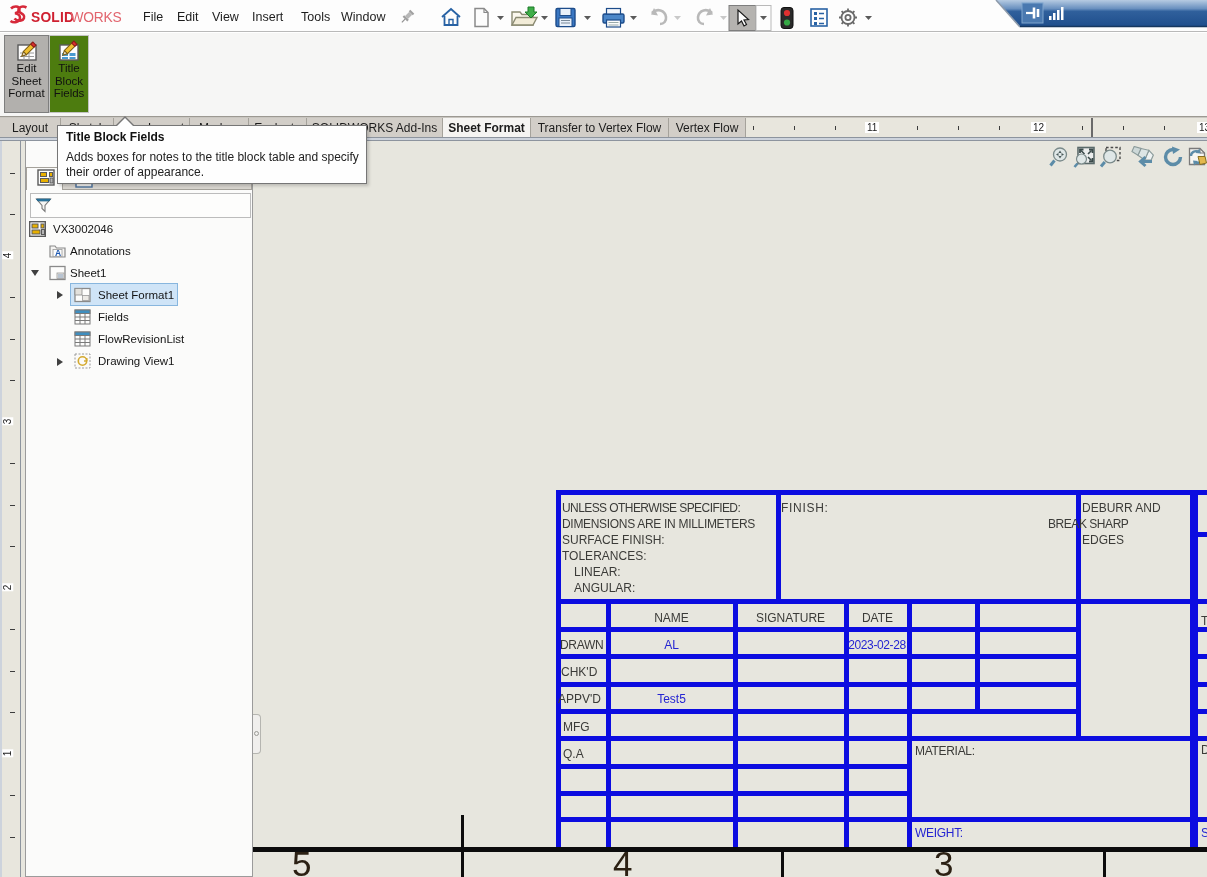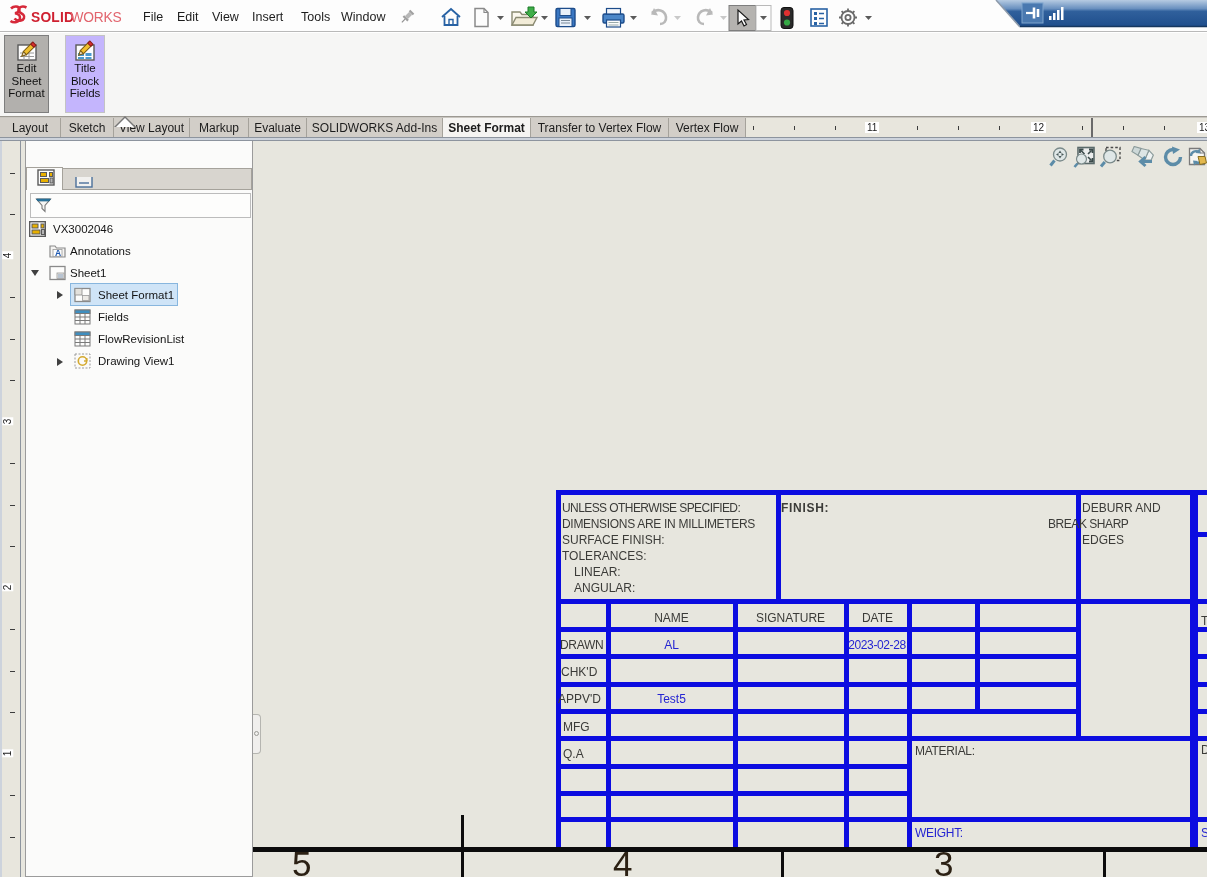--- a/index.html
+++ b/index.html
@@ -183,7 +183,7 @@
         </svg></div>
     <div class="lbl">Edit<br>Sheet<br>Format</div>
   </div>
-  <div class="abs ribbtn" style="left:49px; width:40px; background:#c4b5fd; border:1px solid #c3c3c3; top:35px;margin-left:16px;">
+  <div class="abs ribbtn" style="left:49px; width:40px; background:#4d7c0f; border:1px solid #c3c3c3; top:35px;">
     <div style="margin-top:4px; height:24px;"><svg width="24" height="24" viewBox="0 0 24 24">
       <rect x="3" y="5" width="18" height="15" fill="#fdfdfd" stroke="#5a5a5a" stroke-width="1.4"></rect>
       <rect x="5" y="13" width="6" height="3" fill="#4a9ad0"></rect>

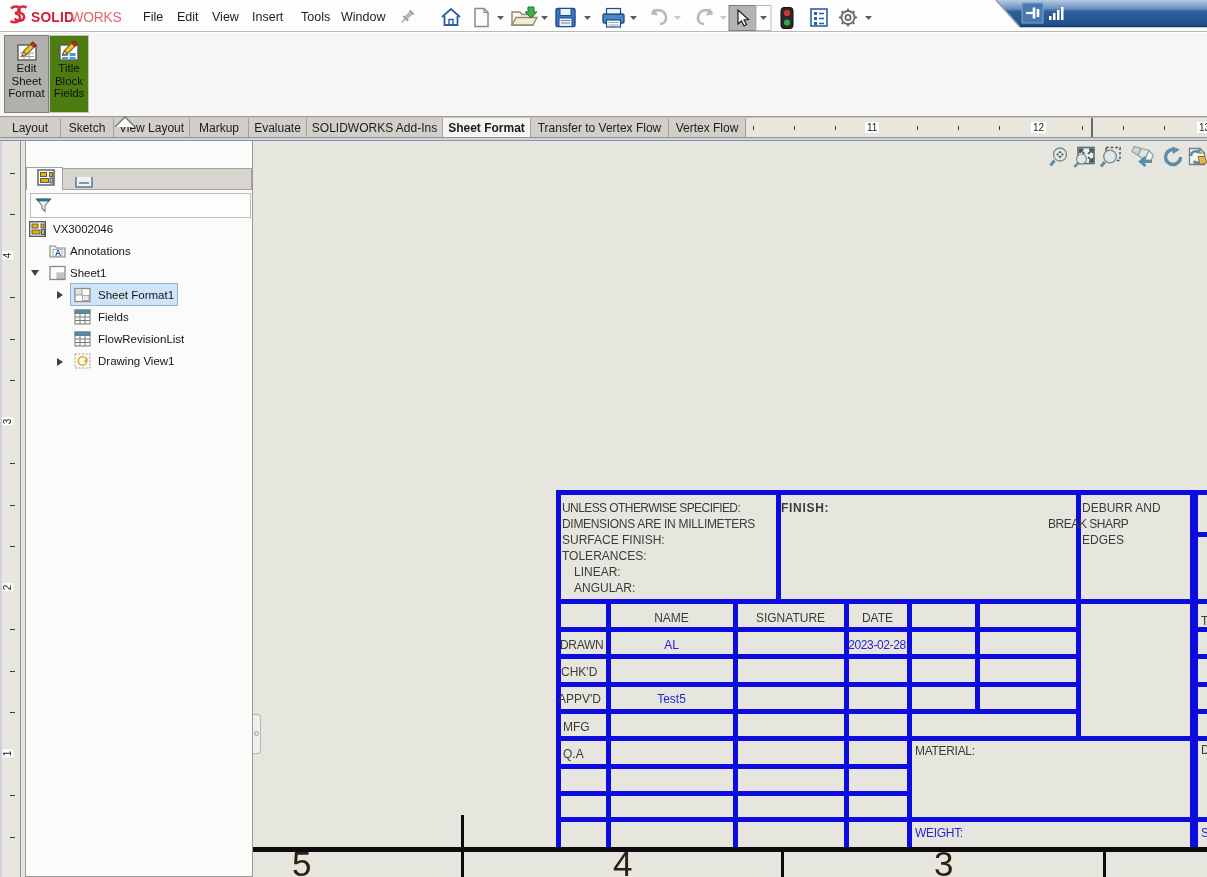--- a/index.html
+++ b/index.html
@@ -441,6 +441,10 @@
   </div>
 
   <div id="ttnotchb" class="abs"></div>
+  <div id="tooltip" class="abs">
+    <div class="tt-title">Title Block Fields</div>
+    <div class="tt-body">Adds boxes for notes to the title block table and specify<br>their order of appearance.</div>
+  </div>
   <div id="ttnotch" class="abs"></div>
 
 </div>

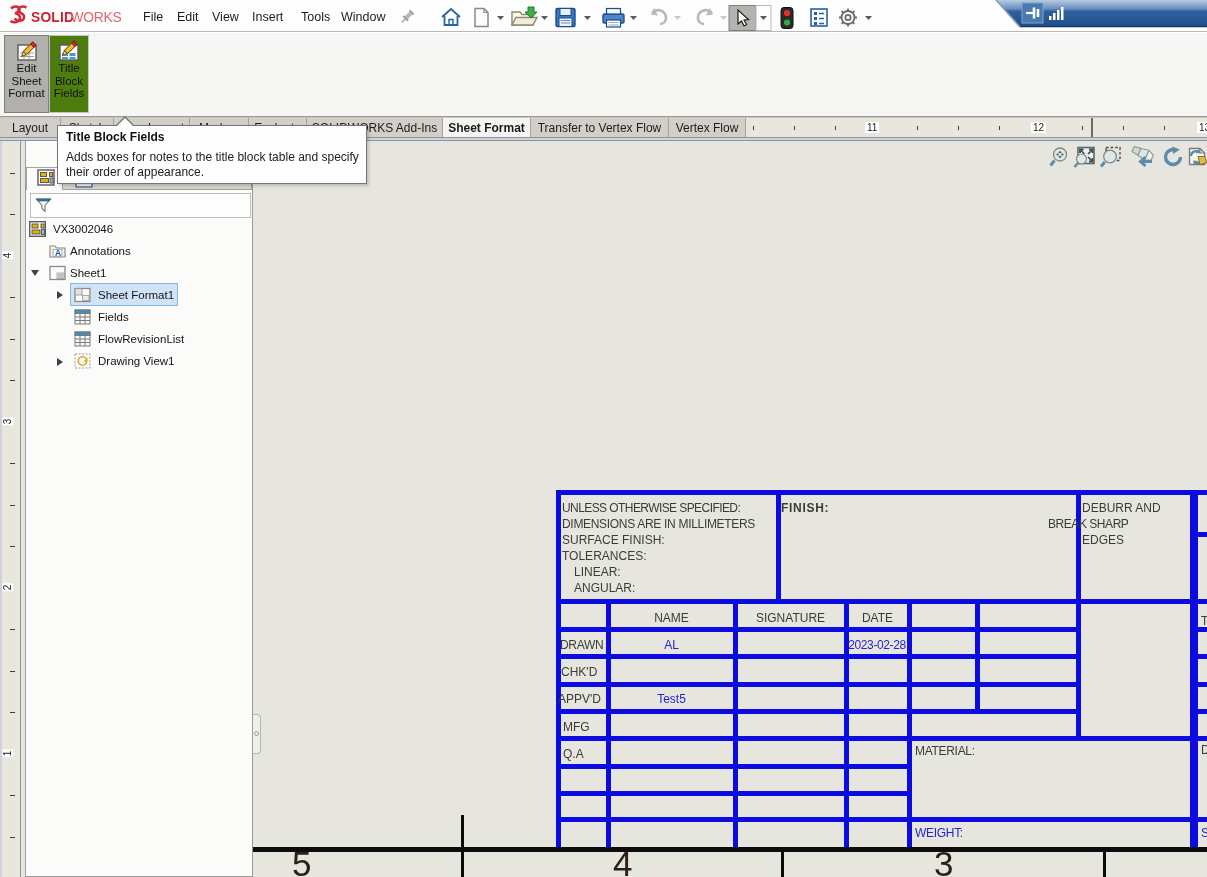--- a/index.html
+++ b/index.html
@@ -272,7 +272,7 @@
       <div class="ttext" style="left:562px; top:408px;">TOLERANCES:</div>
       <div class="ttext" style="left:574px; top:424px;">LINEAR:</div>
       <div class="ttext" style="left:574px; top:440px;">ANGULAR:</div>
-      <div class="ttext" style="left:781px; top:360px; letter-spacing:0.7px;font-weight:bold;">FINISH:</div>
+      <div class="ttext" style="left:781px; top:360px; letter-spacing:0.7px;">FINISH:</div>
       <div class="ttext" style="left:1082px; top:360px;">DEBURR AND</div>
       <div class="ttext" style="left:1048px; top:376px; letter-spacing:-0.45px;">BREAK SHARP</div>
       <div class="ttext" style="left:1082px; top:392px;">EDGES</div>

